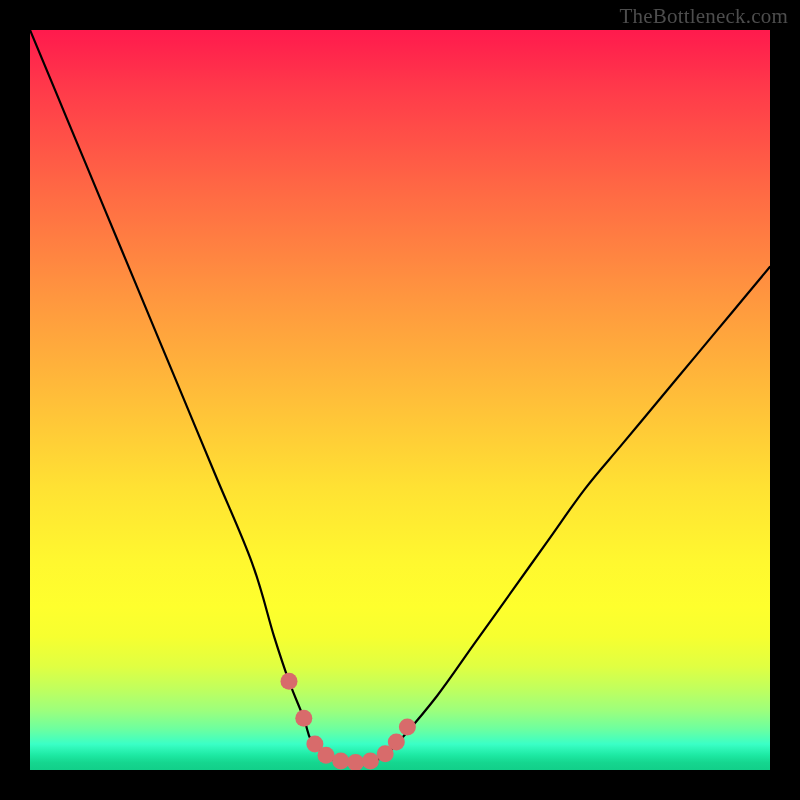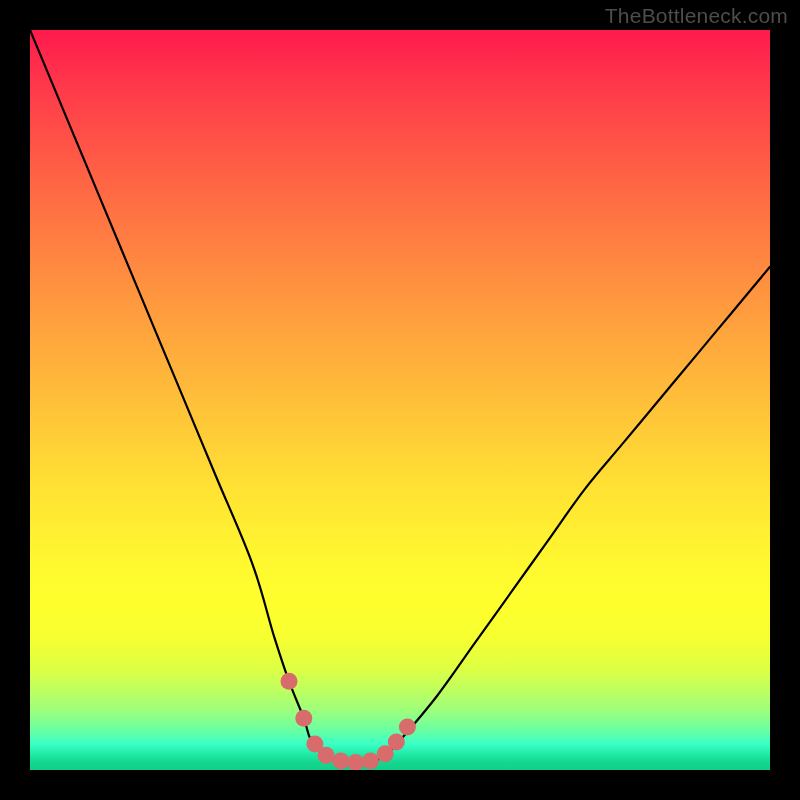--- a/index.html
+++ b/index.html
@@ -17,6 +17,7 @@
     width: 800px;
     height: 800px;
     background: #000;
+    font-family: Liberation Serif, serif;
   }
   .plot {
     position: absolute;

